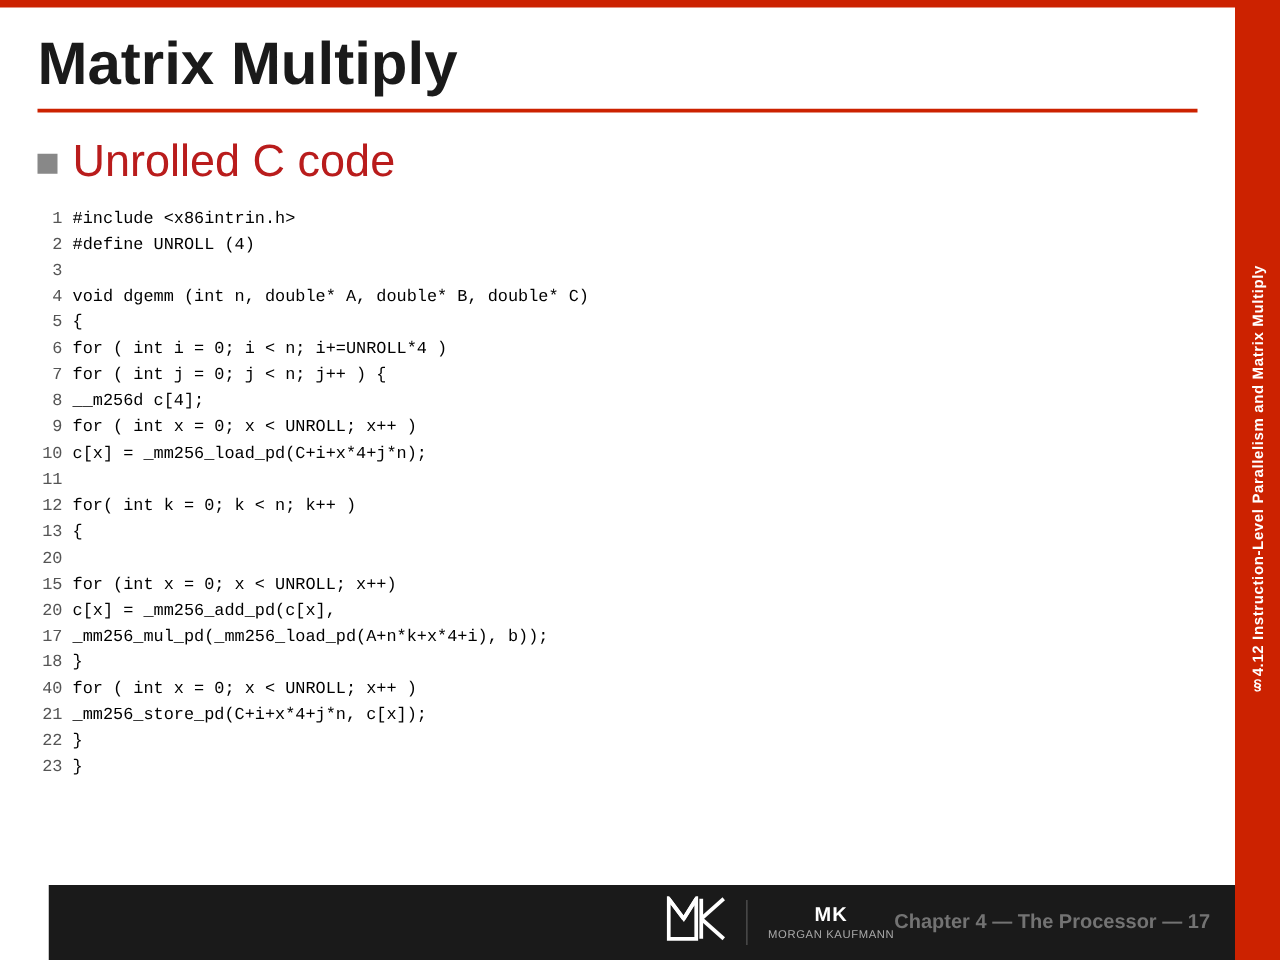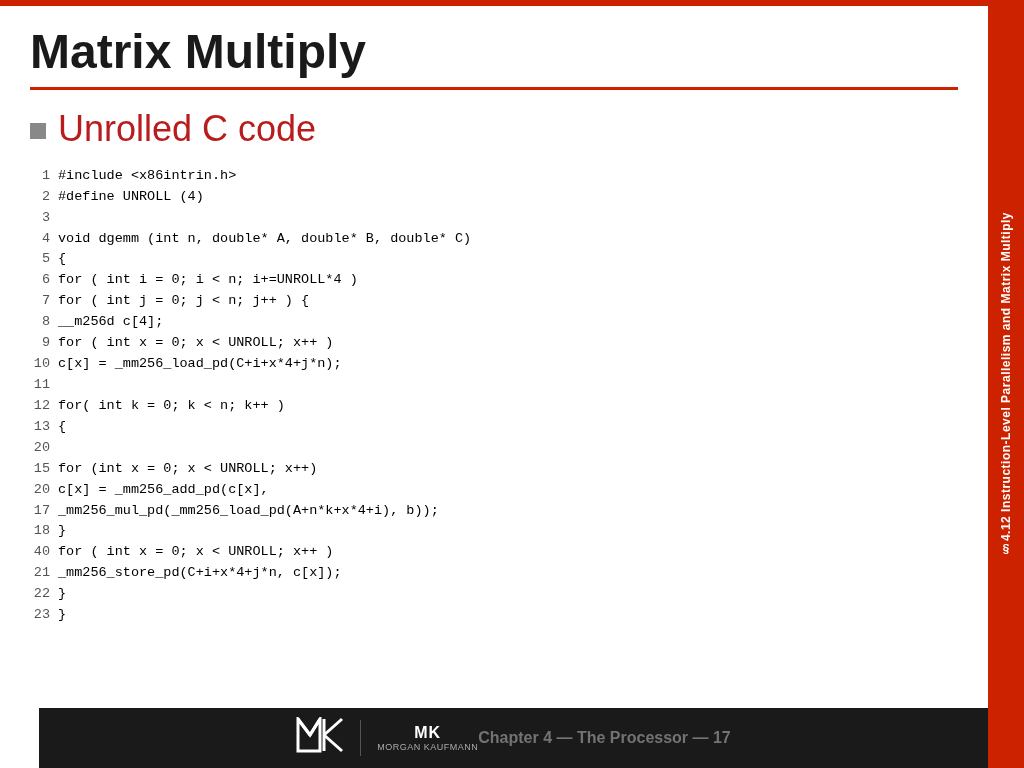--- a/index.html
+++ b/index.html
@@ -128,7 +128,7 @@
       background: #1a1a1a;
       display: flex;
       align-items: center;
-      justify-content: center;
+      justify-content: flex-end;
       padding: 0 20px;
       margin-left: 39px;
     }

